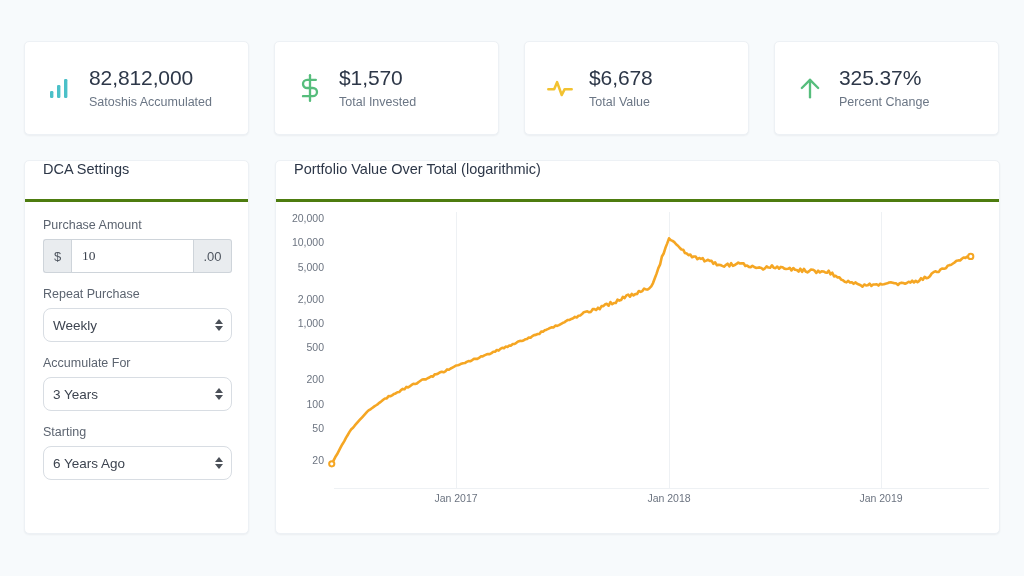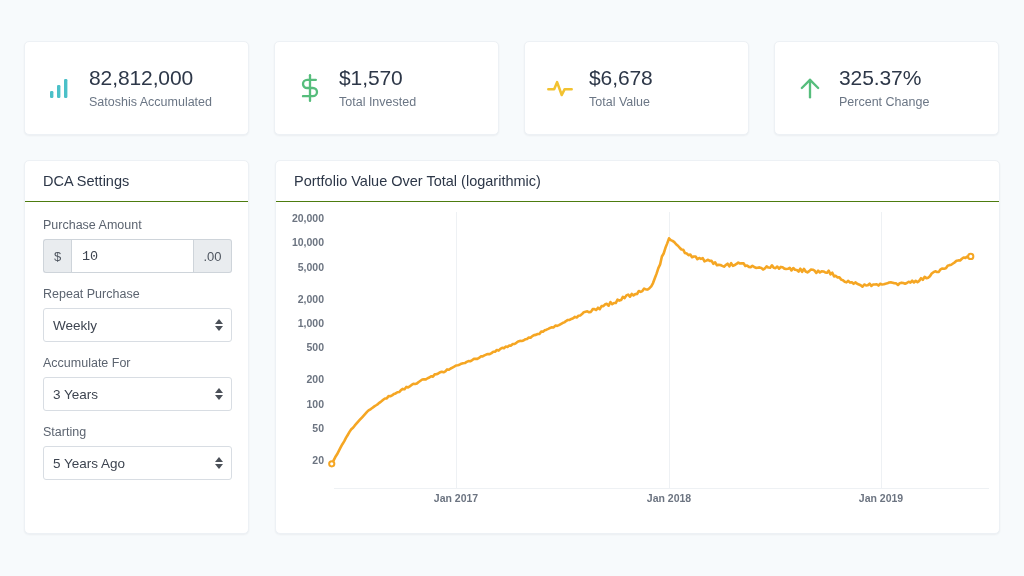--- a/index.html
+++ b/index.html
@@ -52,8 +52,8 @@
   }
   .panel-header {
     height: 41px;
-    border-bottom: 1px solid #4d7c0f;
-    display: flex; align-items: center;
+    border-bottom: 3px solid #4d7c0f;
+    display: flex; align-items: flex-start;
     padding-left: 18px;
   }
   .panel-title { font-size: 14.5px; color: #2d3748; }

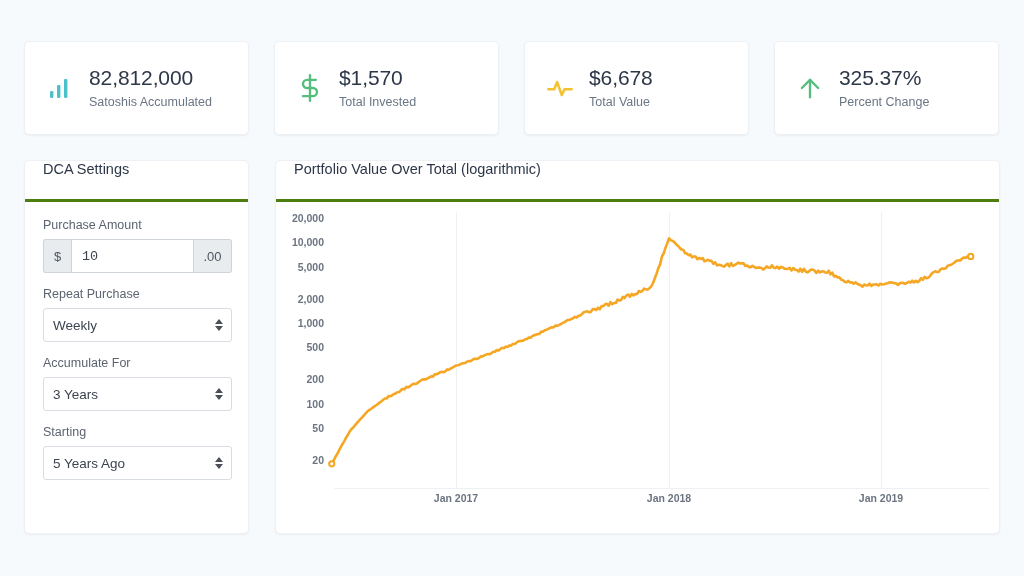--- a/index.html
+++ b/index.html
@@ -102,7 +102,7 @@
   .stepper .down { border-top: 5px solid #4b5058; }
 
   
-  .chart-area { position: relative; width: 725px; height: 332px; font-weight: bold; }
+  .chart-area { position: relative; width: 725px; height: 332px; }
   svg.chart { display: block; }
   .tick-y {
     font-size: 10.5px; fill: #6c7481;

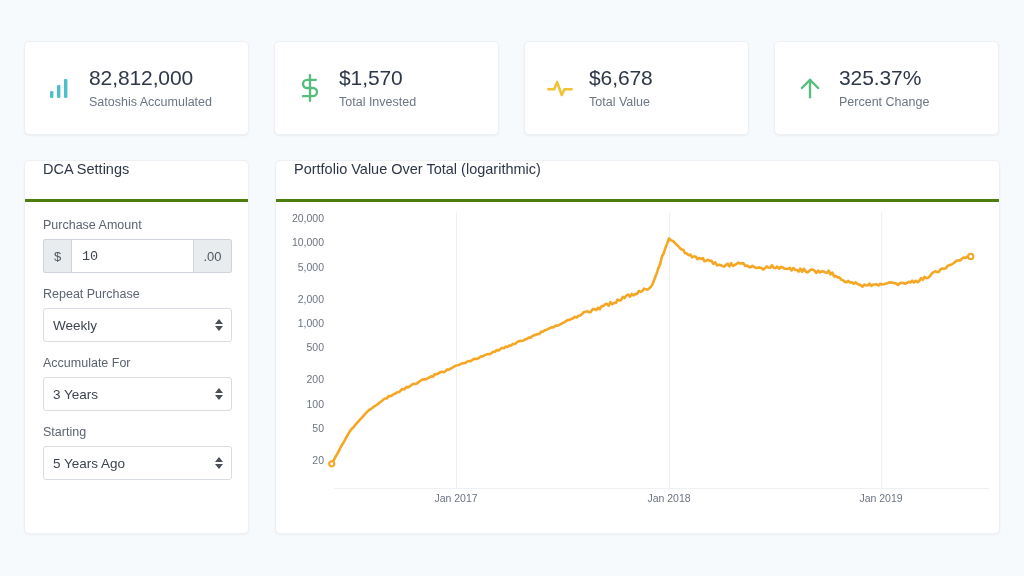--- a/index.html
+++ b/index.html
@@ -80,7 +80,7 @@
   .ig-input {
     flex: 1; border: 1px solid #ced4da; background: #fff;
     font-size: 13.5px; color: #3d4450; padding: 0 10px;
-    font-family: Liberation Mono, monospace; outline: none; min-width: 0;
+    font-family: Liberation Serif, serif; outline: none; min-width: 0;
   }
 
   

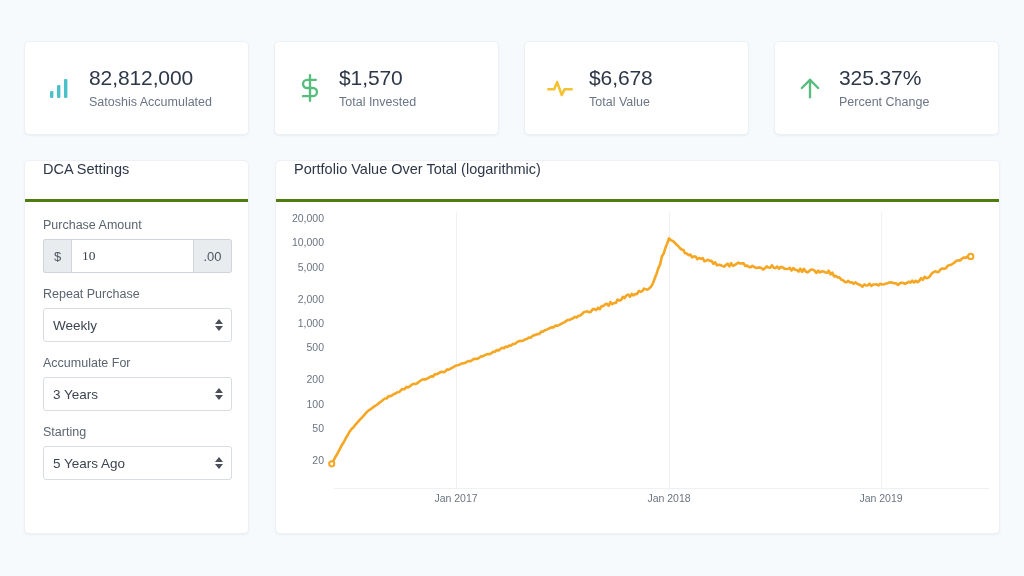--- a/index.html
+++ b/index.html
@@ -87,7 +87,7 @@
   .select-wrap { position: relative; width: 189px; height: 34px; }
   .select-box {
     width: 100%; height: 100%;
-    border: 1px solid #d8dde3; border-radius: 3px;
+    border: 1px solid #d8dde3; border-radius: 8px;
     background: #fff; font-size: 13.5px; color: #3d4450;
     display: flex; align-items: center; padding-left: 9px;
   }

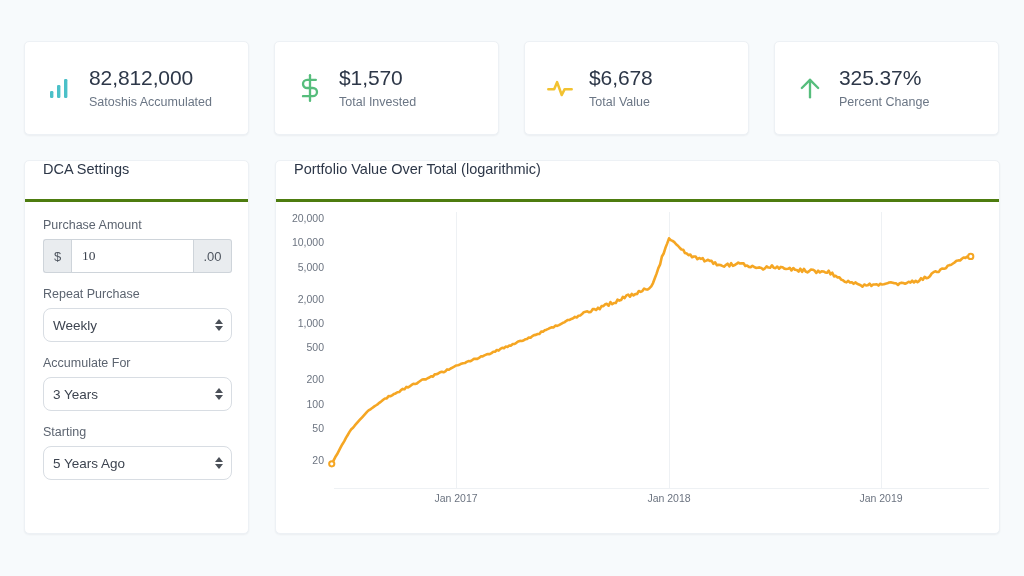--- a/index.html
+++ b/index.html
@@ -219,7 +219,7 @@
       <div class="field">
         <label class="field-label">Starting</label>
         <div class="select-wrap">
-          <div class="select-box">5 Years Ago</div>
+          <div class="select-box">6 Years Ago</div>
           <span class="stepper">
             <span class="tri up"></span>
               <span class="tri down"></span>

